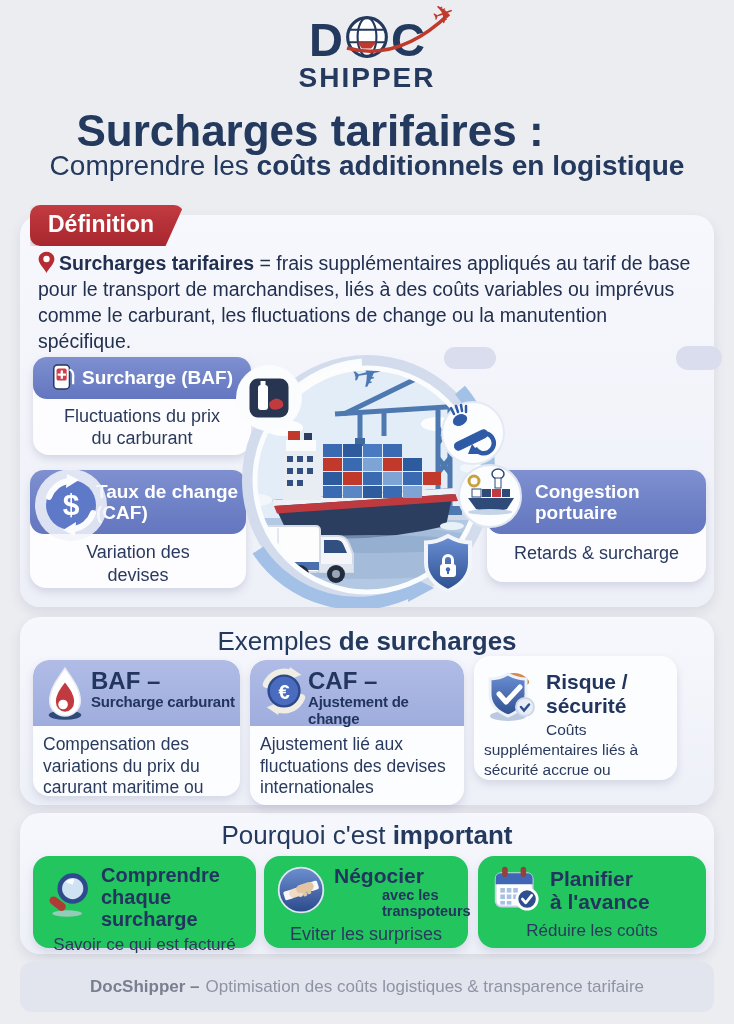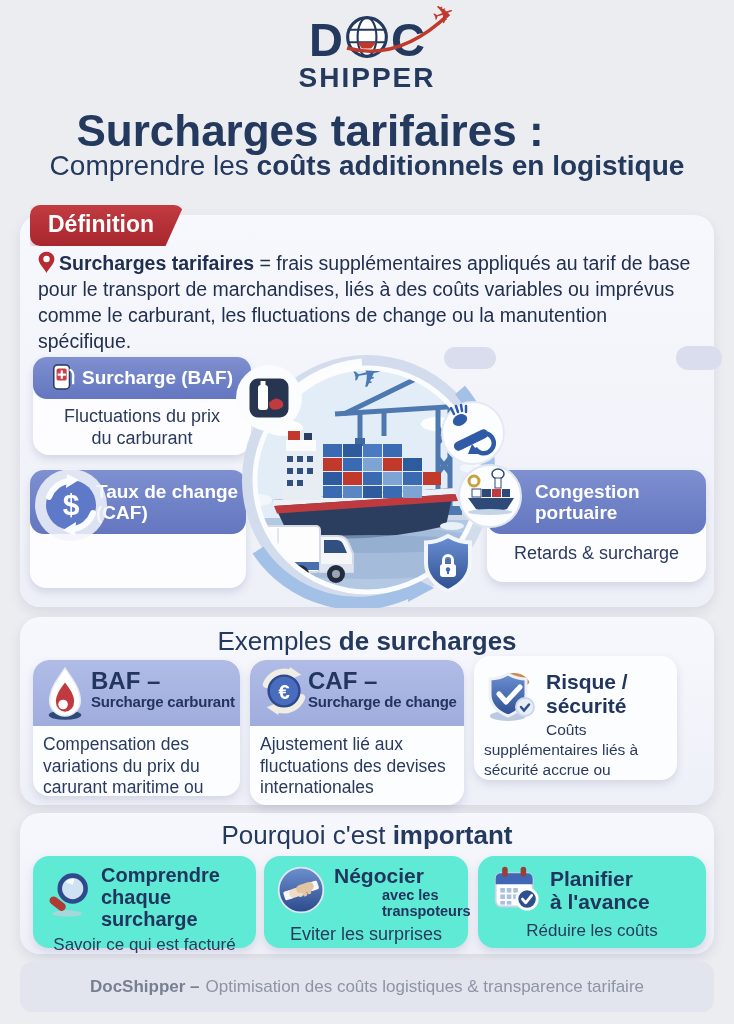--- a/index.html
+++ b/index.html
@@ -168,6 +168,7 @@
     <div class="dbar">
         <span>Taux de change (CAF)</span>
       </div>
+    <div class="dbody">Variation des devises</div>
   </div>
 
   <div class="dcard dcard-br">

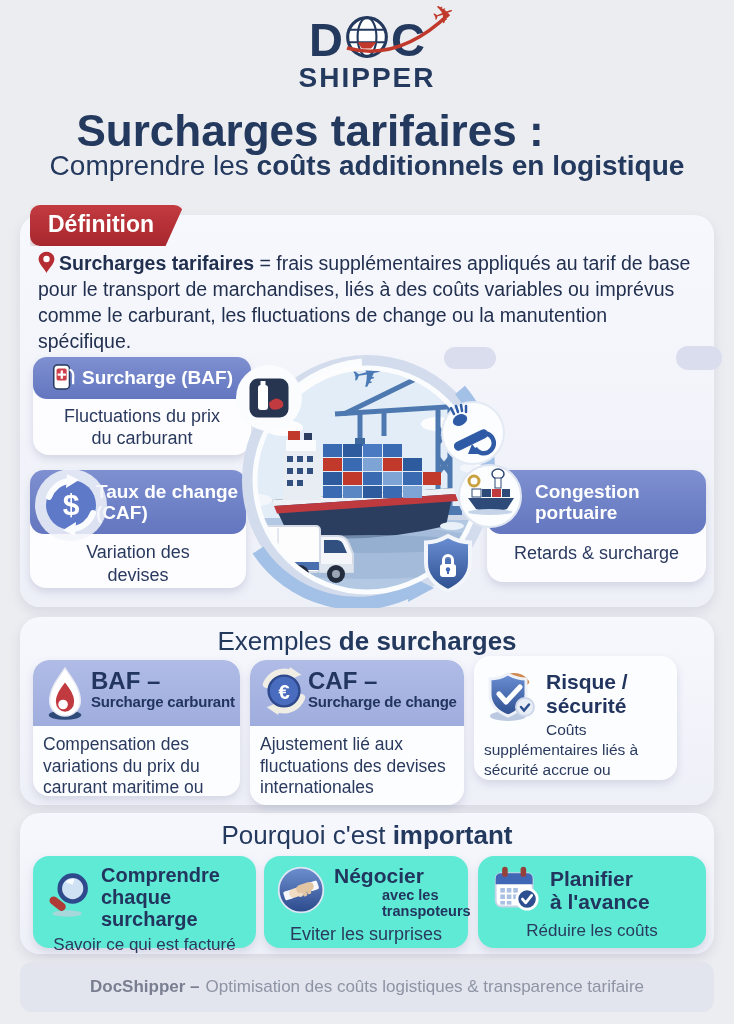--- a/index.html
+++ b/index.html
@@ -382,7 +382,7 @@
         </svg>
       </span>
       <div class="etitle">CAF –</div>
-      <div class="esub">Surcharge de change</div>
+      <div class="esub">Ajustement de change</div>
     </div>
     <div class="ebody">Ajustement lié aux fluctuations des devises internationales</div>
   </div>

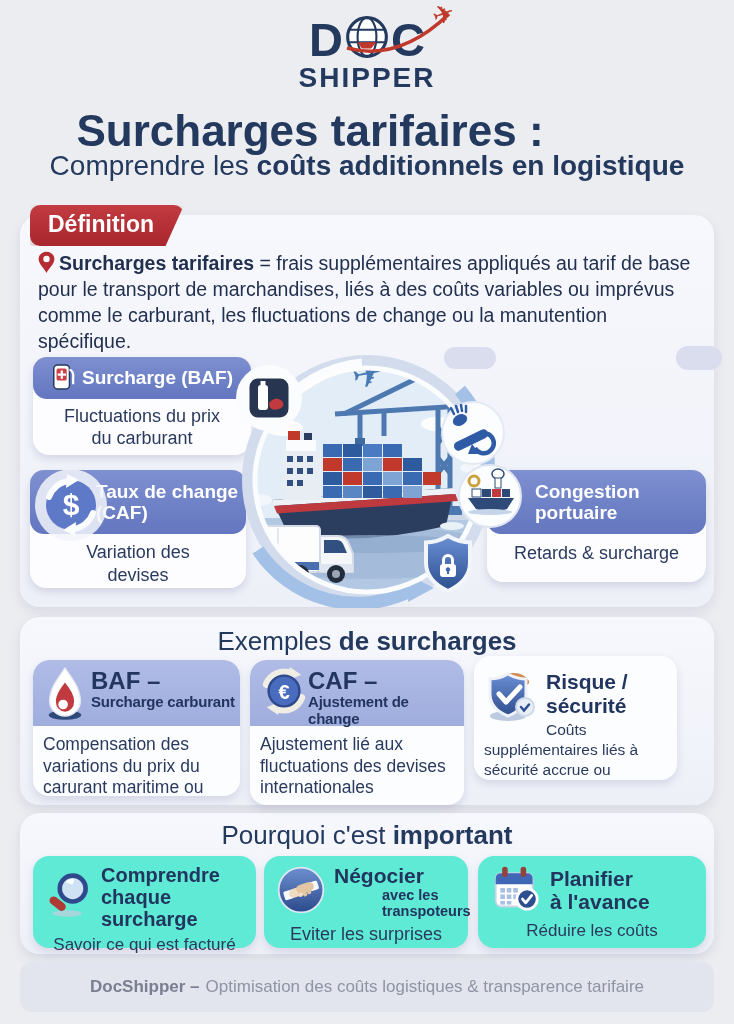--- a/index.html
+++ b/index.html
@@ -88,7 +88,7 @@
   .risk-body{font-size:15.5px;line-height:1.3;color:#2a3a5e;margin-top:2px;}
 
   
-  .wcard{position:absolute;top:856px;height:92px;background:#5eead4;border-radius:16px;z-index:2;
+  .wcard{position:absolute;top:856px;height:92px;background:#22c55e;border-radius:16px;z-index:2;
          box-shadow:0 4px 9px rgba(90,100,140,.18);box-sizing:border-box;padding-top:8px;}
   .wrow{display:flex;align-items:center;gap:8px;padding-left:12px;}
   .wtitle{font-size:20px;font-weight:800;color:#22355e;line-height:1.1;}

